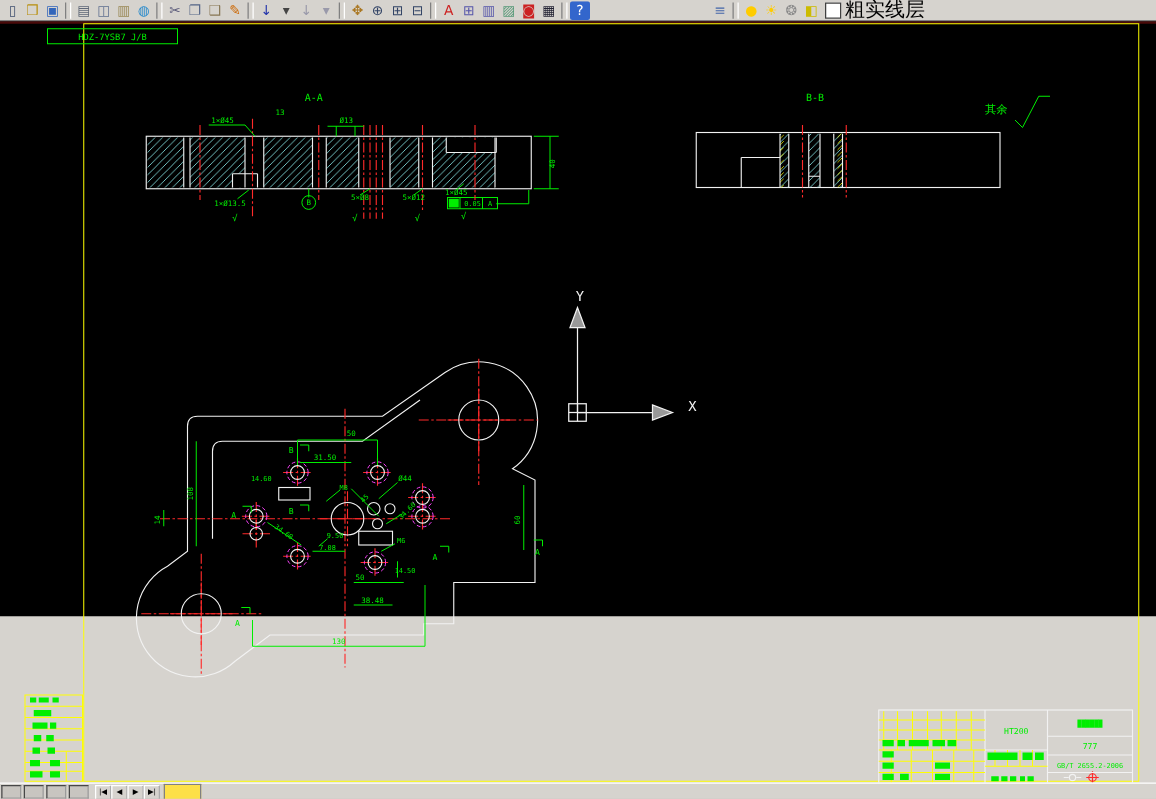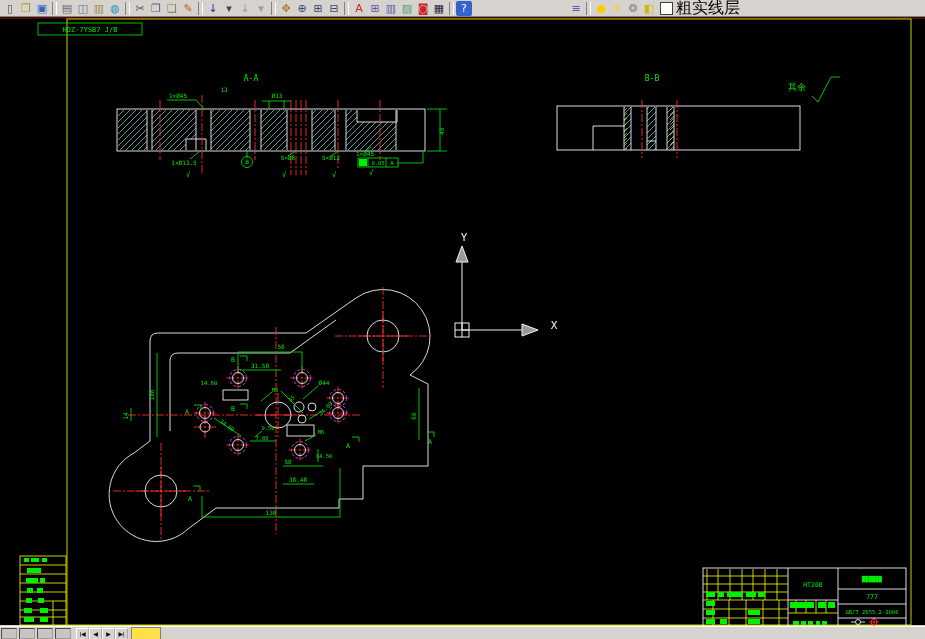--- a/index.html
+++ b/index.html
@@ -17,7 +17,7 @@
   .tswatch{width:11px;height:11px;background:#ffffff;border:1px solid #404040;margin:0 3px;}
   .tlabel{font-size:16px;color:#000;white-space:nowrap;font-family:"DejaVu Sans",sans-serif;}
   
-  .canvas{position:absolute;top:17px;left:0;width:925px;height:608px;background:#000;}
+  .canvas{position:absolute;top:17px;left:0;width:925px;height:476px;background:#000;}
   svg{display:block;}
   .gl{stroke:#00ee00;stroke-width:0.8;fill:none;}
   .wl{stroke:#f2f2f2;stroke-width:0.9;fill:none;}

